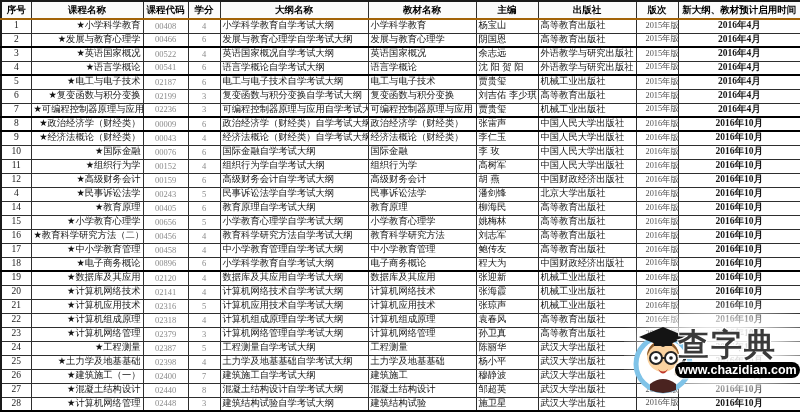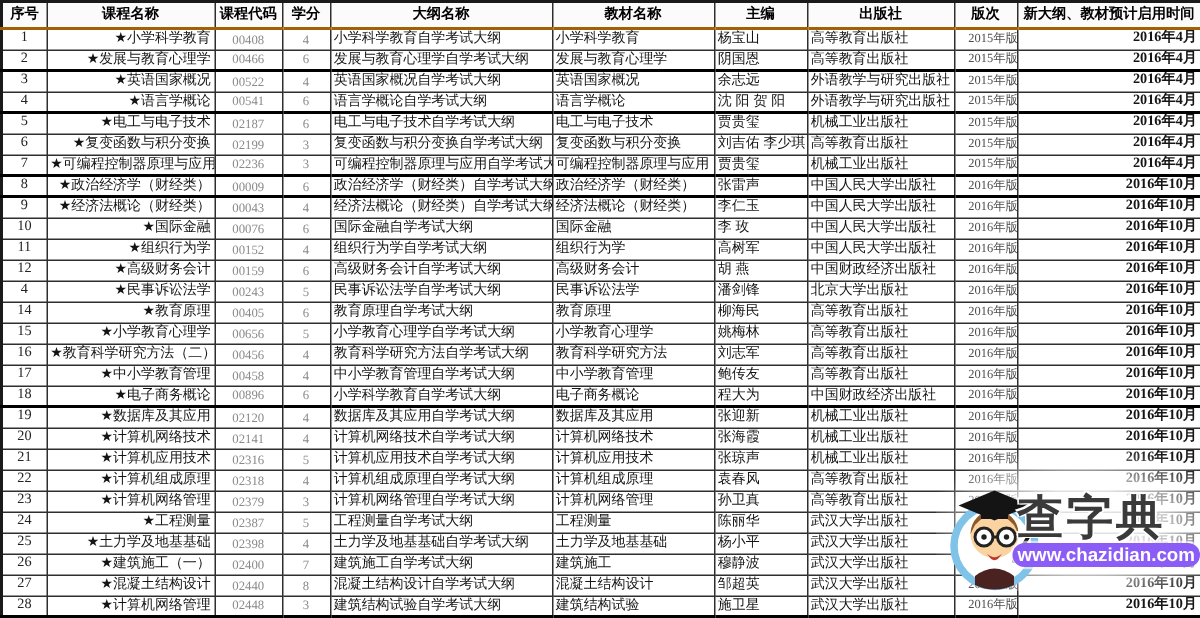--- a/index.html
+++ b/index.html
@@ -41,7 +41,7 @@
     font-size:8.3px;color:#4f4f4f;padding-left:9px;
   }
   .c-time{
-    text-align:right;font-family:"Liberation Serif",serif;
+    text-align:center;font-family:"Liberation Serif",serif;
     font-size:9.5px;font-weight:bold;color:#151515;
   }
 

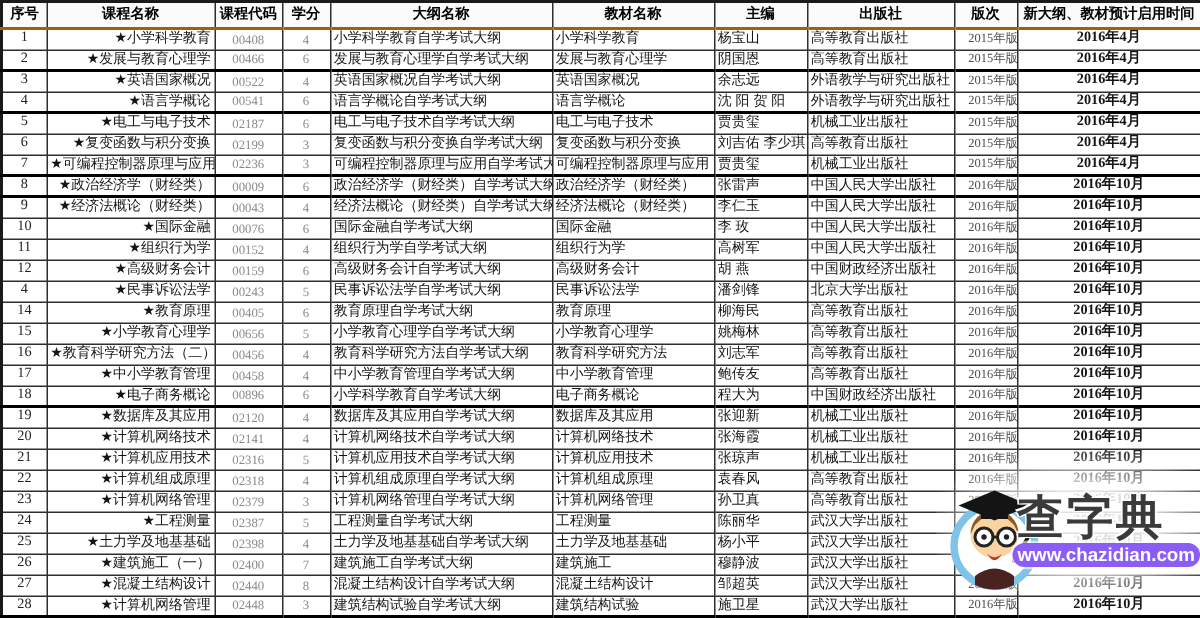--- a/index.html
+++ b/index.html
@@ -63,7 +63,7 @@
   }
   .wm-url{
     position:absolute;left:43px;top:56px;width:125px;height:16px;
-    background:#8b5cf6;border-radius:9px;
+    background:#000000;border-radius:9px;
     color:#fff;font-size:12.5px;font-weight:bold;text-align:center;line-height:16px;
     font-family:"Liberation Sans",sans-serif;
     box-shadow:0 0 0 1.5px rgba(255,255,255,.6);

